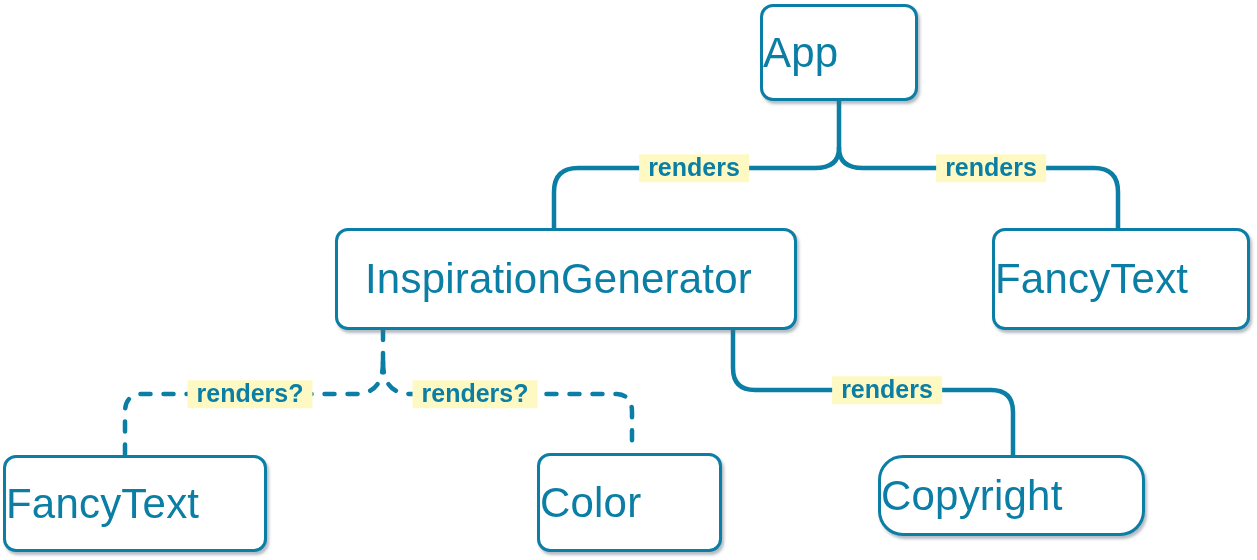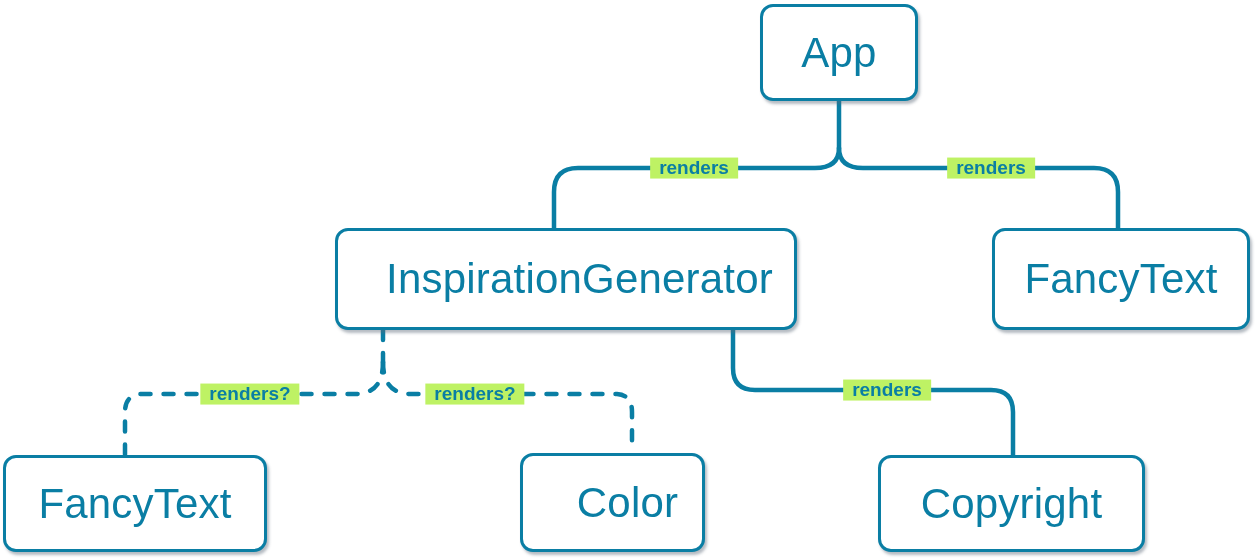--- a/index.html
+++ b/index.html
@@ -34,7 +34,7 @@
     color: var(--accent, #0a7ea4);
     display: flex;
     align-items: center;
-    justify-content: center;
+    justify-content: flex-start;
     font-size: 42px;
     font-weight: 500;
     letter-spacing: 0.2px;

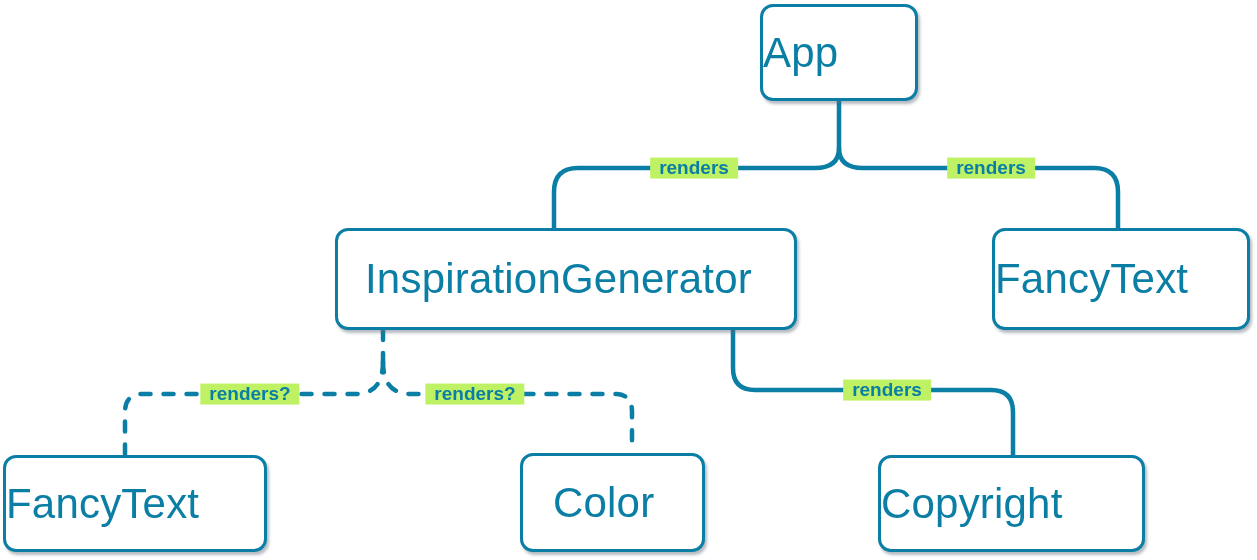--- a/index.html
+++ b/index.html
@@ -44,9 +44,9 @@
   .edge-label {
     position: absolute;
     transform: translate(-50%, -50%);
-    background: #bef264;
+    background: #fef9c3;
     color: var(--accent, #0a7ea4);
-    font-size: 19px;
+    font-size: 25px;
     font-weight: 700;
     padding: 0 9px;
     line-height: 1.1;

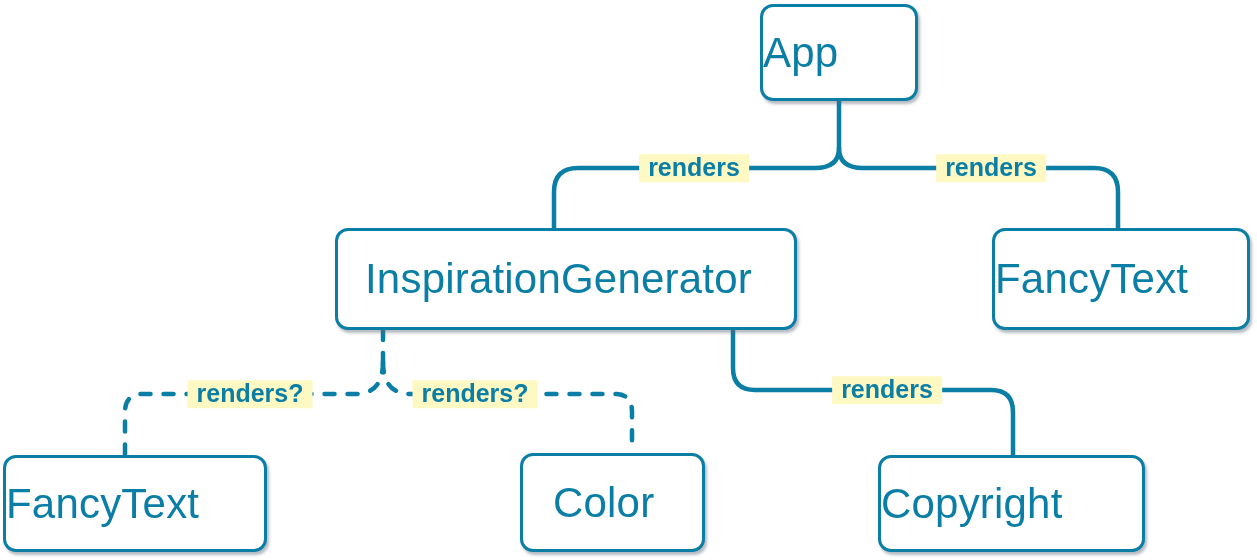--- a/index.html
+++ b/index.html
@@ -97,7 +97,7 @@
     <span>FancyText</span>
   </div>
 
-  <div class="node" style="left:520px; top:453px; width:185px; height:99px;padding-left:30px;">
+  <div class="node" style="left:537px; top:453px; width:185px; height:99px;">
     <span>Color</span>
   </div>
 

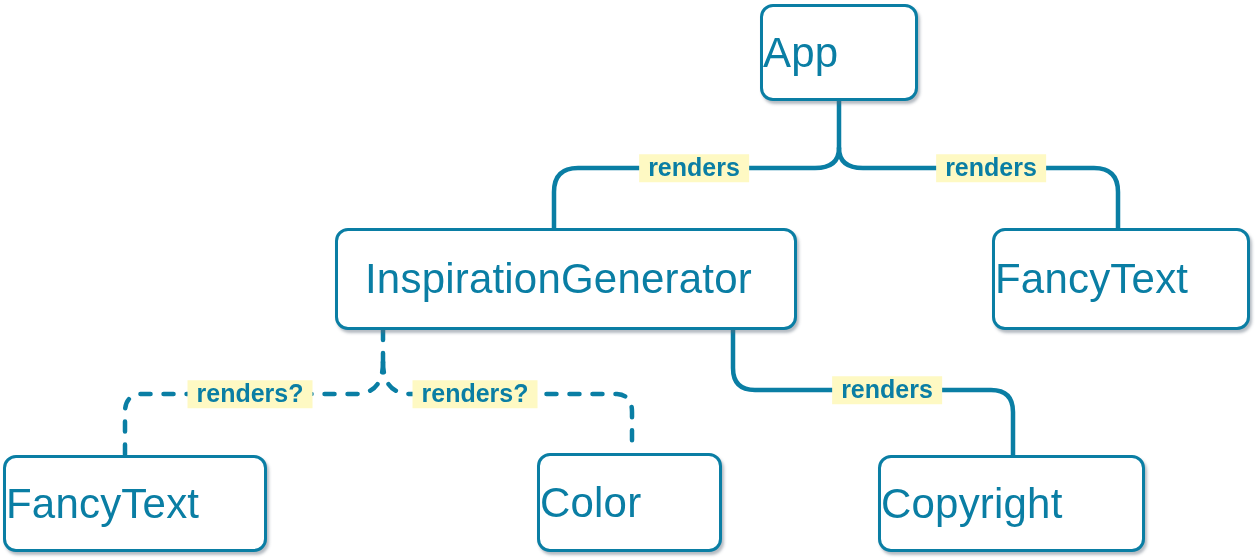--- a/index.html
+++ b/index.html
@@ -101,7 +101,7 @@
     <span>Color</span>
   </div>
 
-  <div class="node" style="left:878px; top:455px; width:267px; height:97px;">
+  <div class="node" style="left:878px; top:455px; width:267px; height:81px;border-radius:25px;">
     <span>Copyright</span>
   </div>
 

